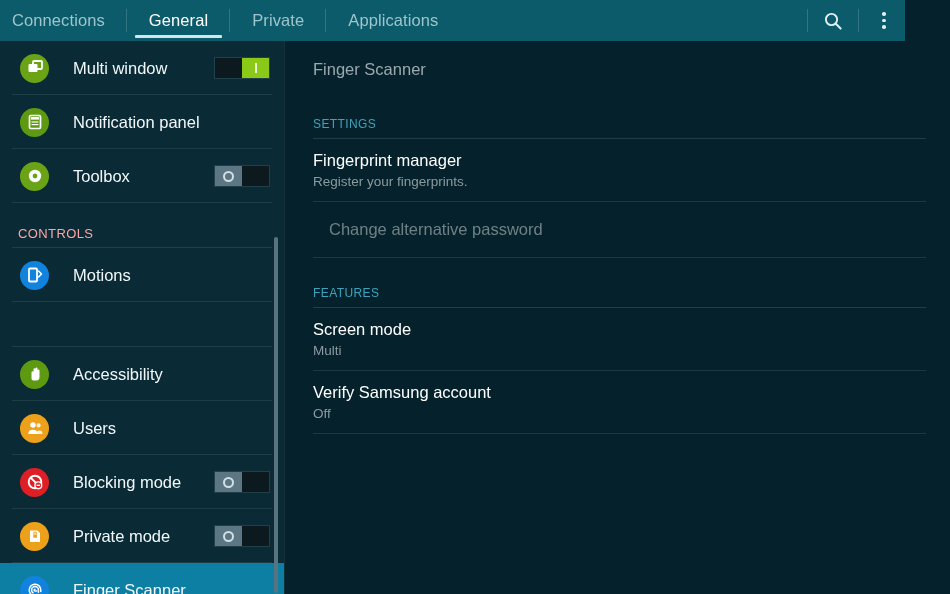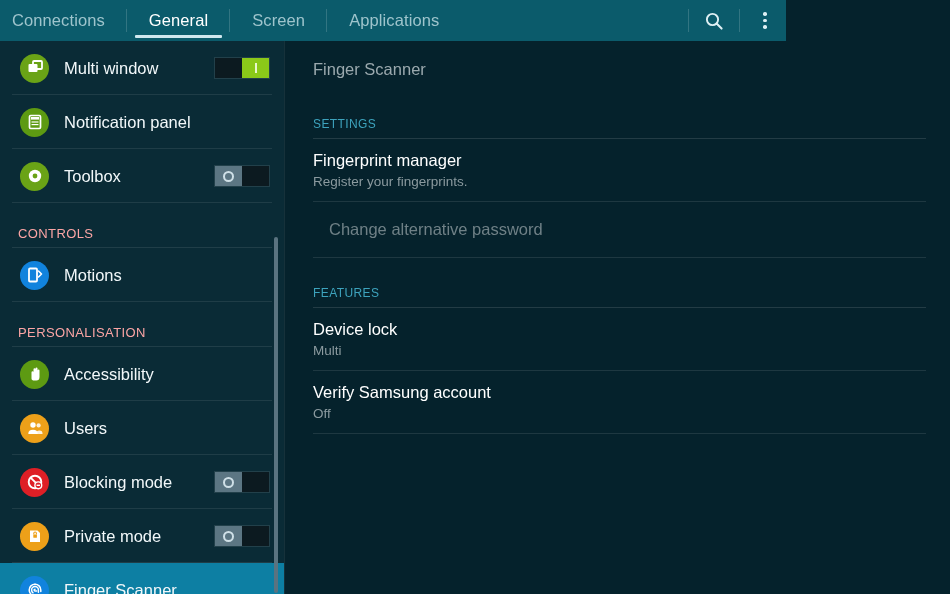--- a/index.html
+++ b/index.html
@@ -13,7 +13,7 @@
 
   
   .actionbar {
-    position: absolute; left: 0; top: 0; width: 786px; height: 41px;
+    position: absolute; left: 0; top: 0; width: 905px; height: 41px;
     background: #0b5b6b;
     display: flex; align-items: stretch;
   }

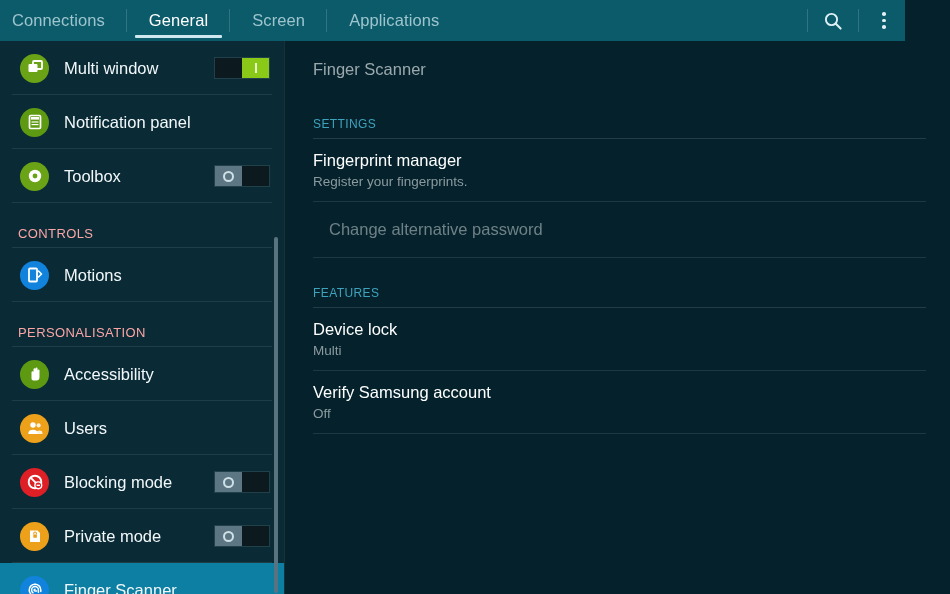--- a/index.html
+++ b/index.html
@@ -154,7 +154,7 @@
           <span class="underline"></span>
         </div>
         <div class="tab">
-          <span>Screen</span>
+          <span>Private</span>
           <span class="sep"></span>
         </div>
         <div class="tab">

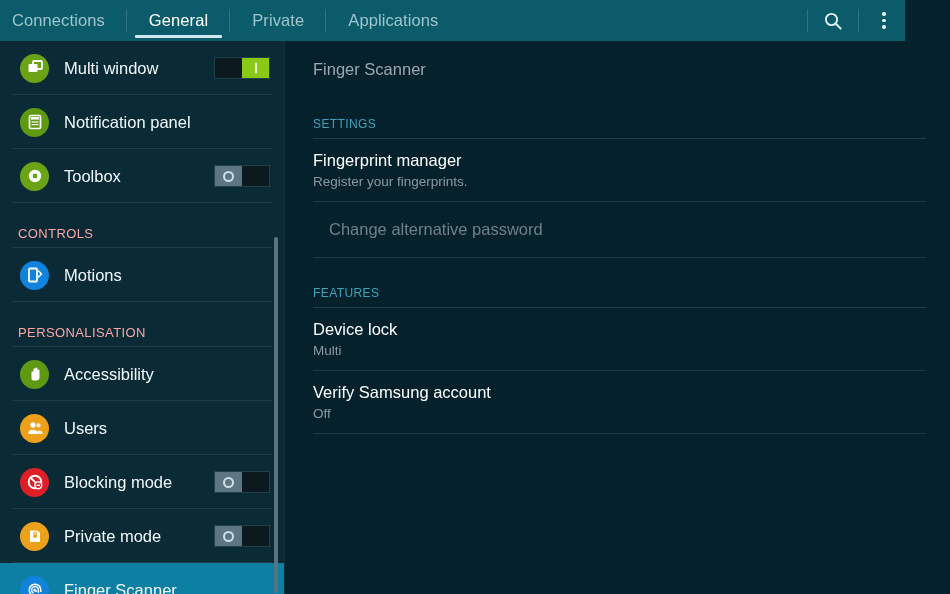--- a/index.html
+++ b/index.html
@@ -65,7 +65,7 @@
   }
   .sb-row.selected { background: #0d7fa3; }
   .sb-label {
-    font-size: 16.5px; color: #f2f8fa; margin-left: 15px; white-space: nowrap;
+    font-size: 16.5px; color: #f2f8fa; margin-left: 24px; white-space: nowrap;
   }
   .sb-icon {
     width: 29px; height: 29px; border-radius: 50%;

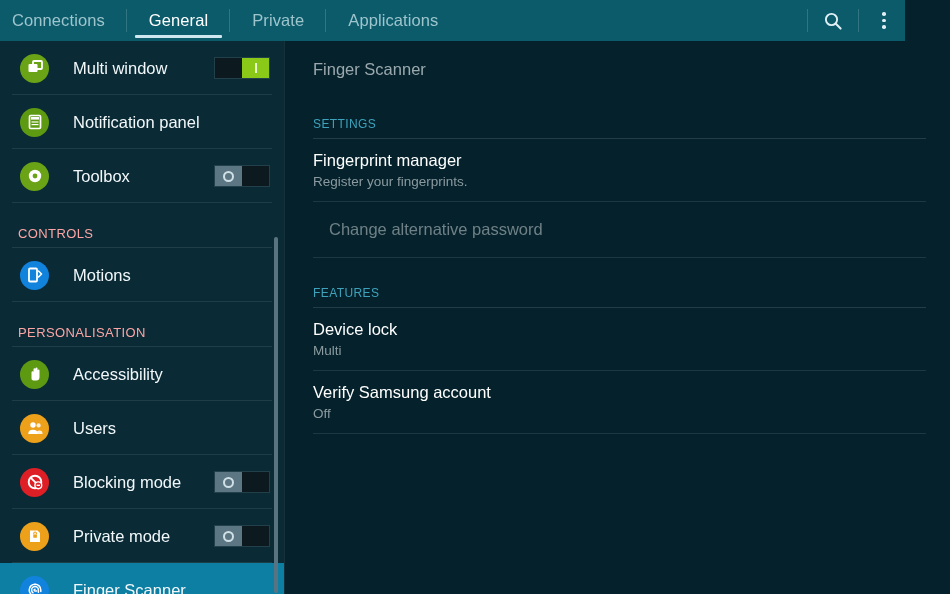--- a/index.html
+++ b/index.html
@@ -241,7 +241,6 @@
           <span class="hr"></span>
         </div>
         <div class="sb-section">
-          <span class="txt">PERSONALISATION</span>
           <span class="hr"></span>
         </div>
         <div class="sb-row">

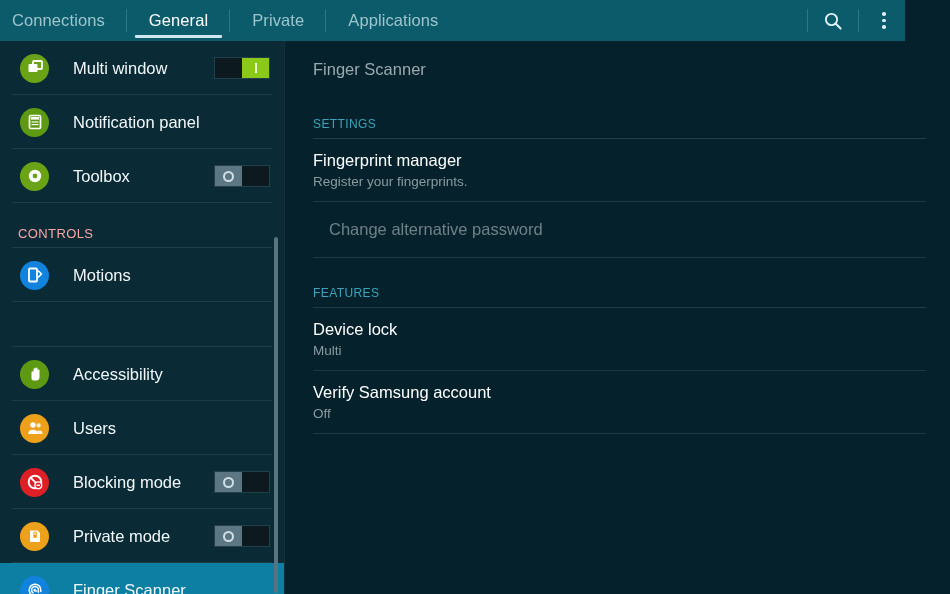--- a/index.html
+++ b/index.html
@@ -336,7 +336,7 @@
           <div class="label">FEATURES</div>
           <div class="hr"></div>
           <div class="c-item">
-            <div class="t">Device lock</div>
+            <div class="t">Screen mode</div>
             <div class="s">Multi</div>
             <div class="hr-b"></div>
           </div>

